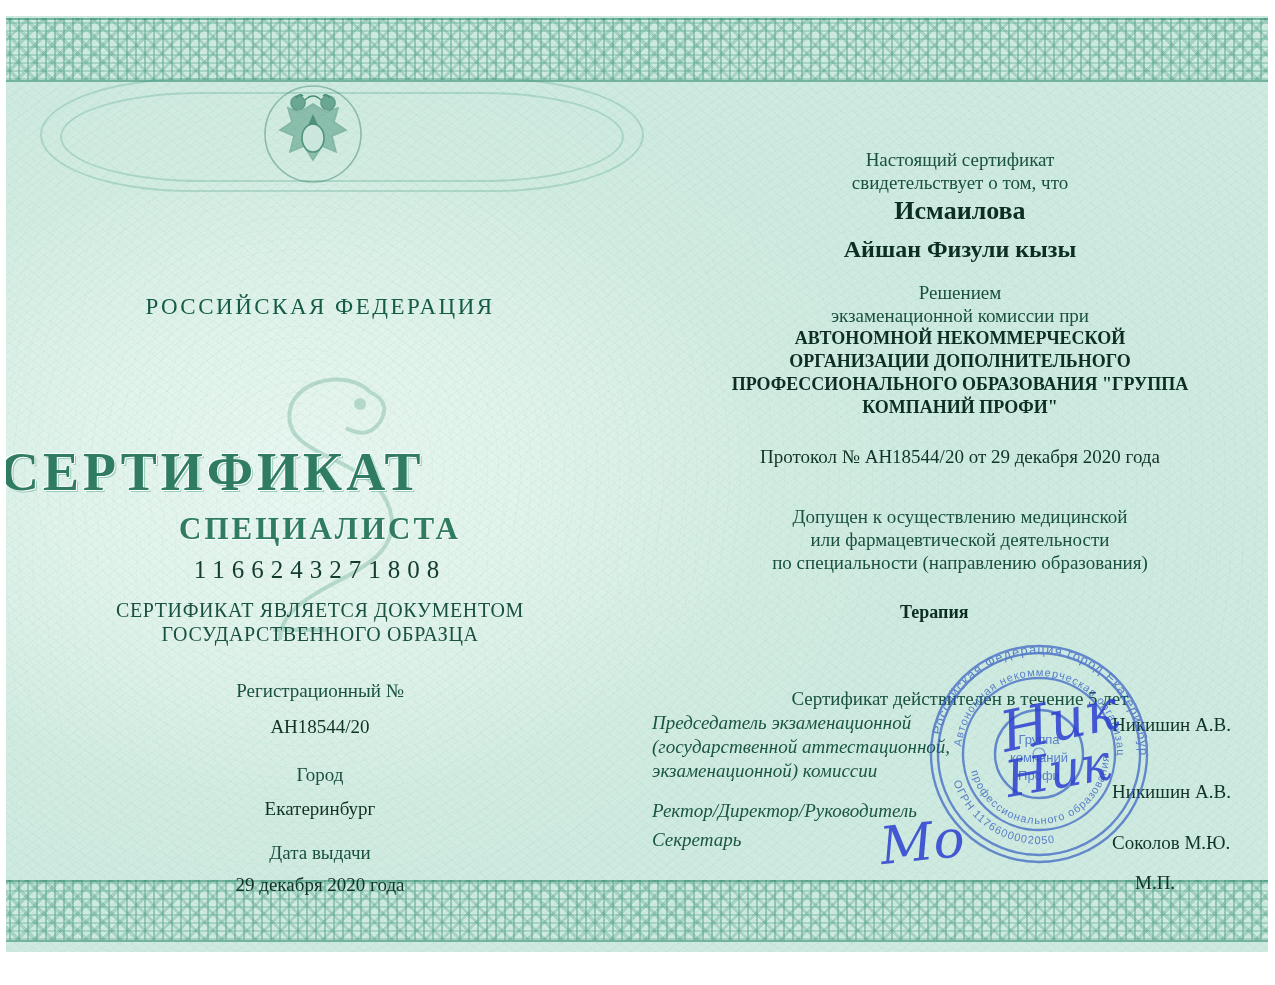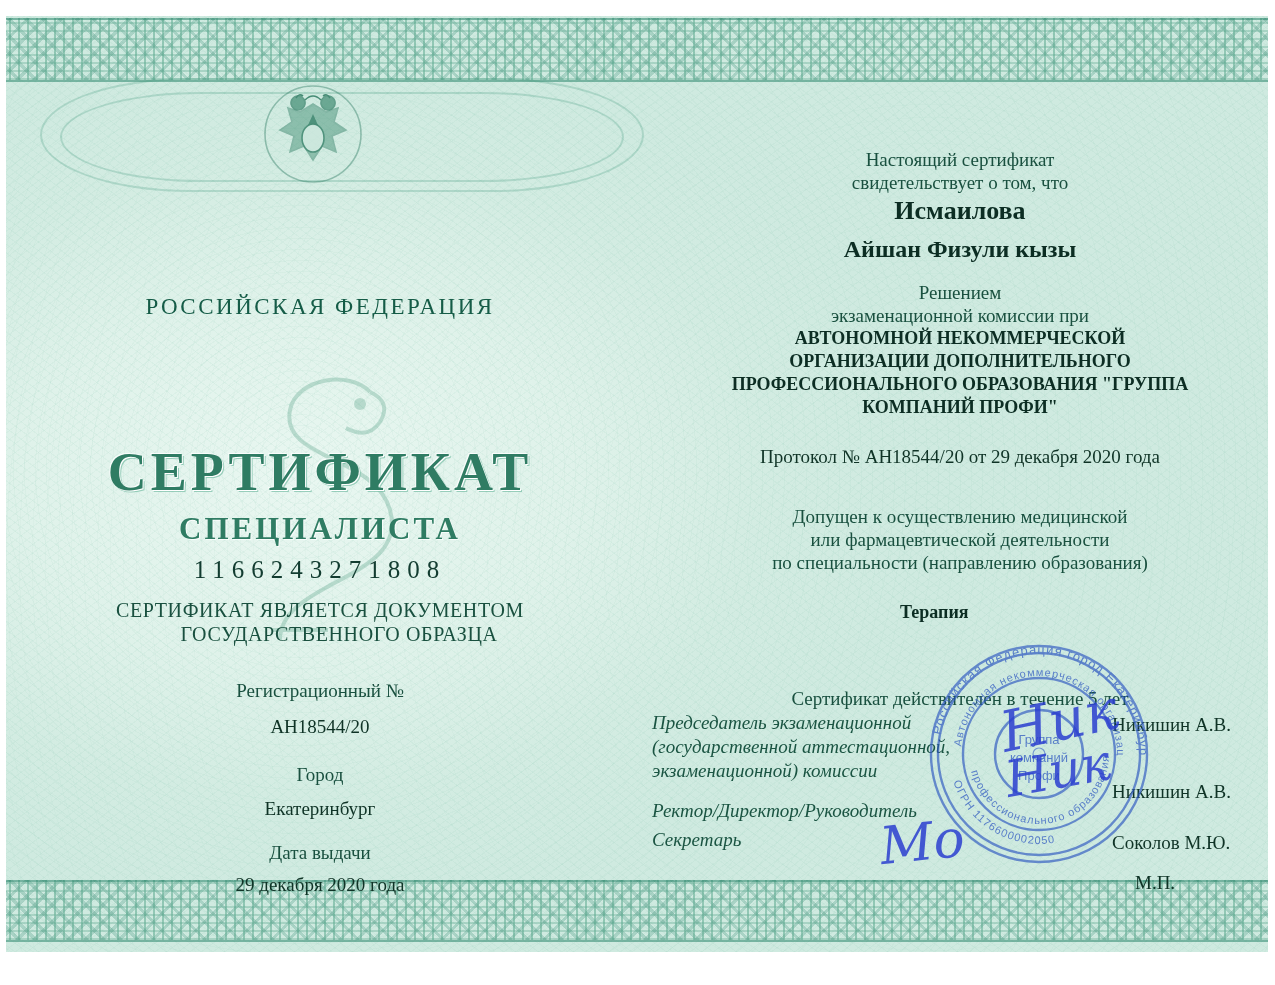--- a/index.html
+++ b/index.html
@@ -108,7 +108,6 @@
 
   #cert-word {
     left: 0; top: 425px; width: 640px;
-    text-align: center;
     font-size: 54px;
     letter-spacing: 4px;
     font-weight: 700;

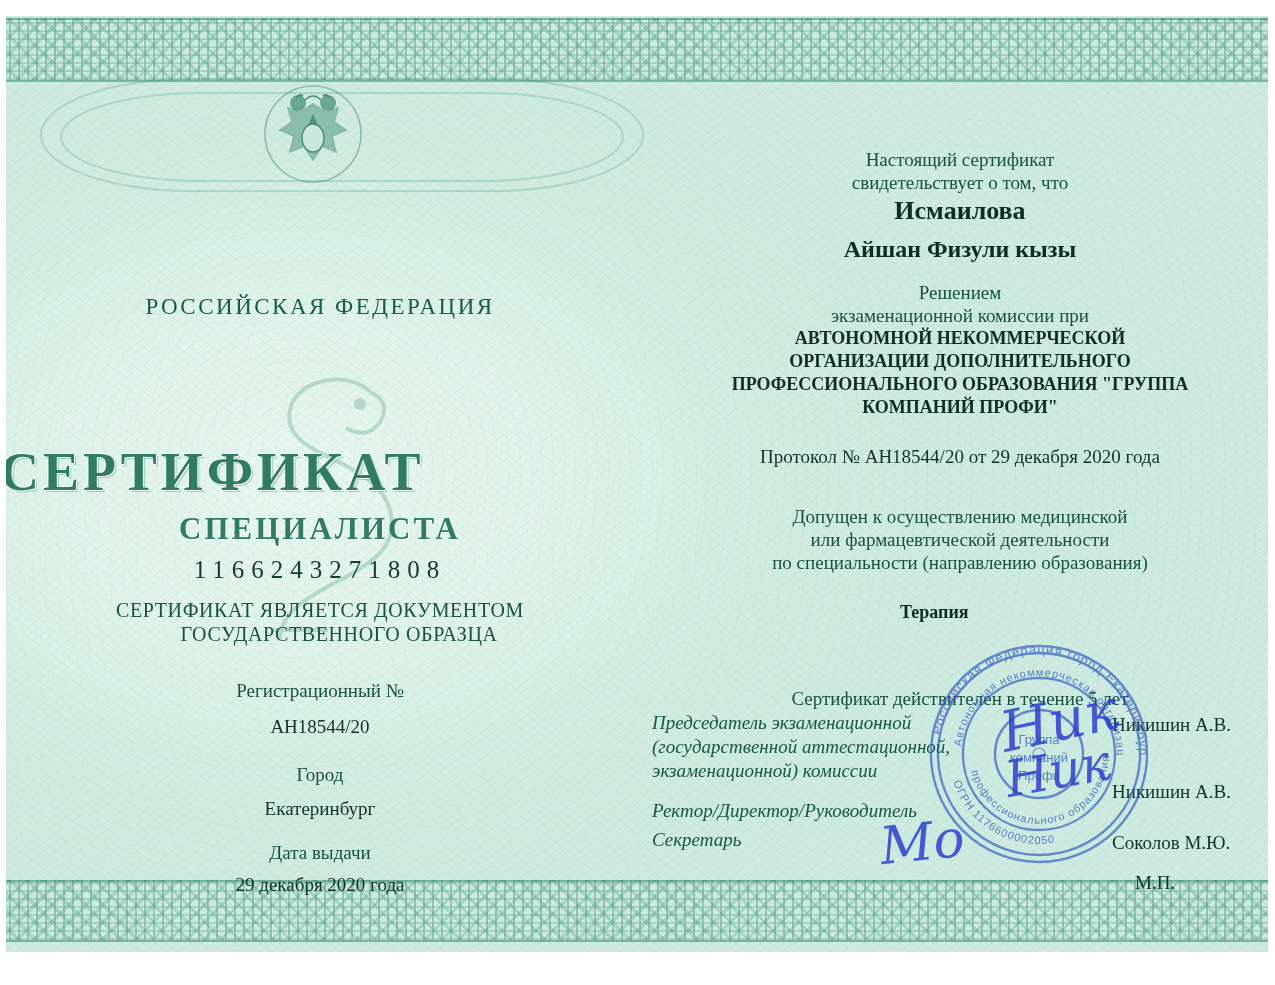--- a/index.html
+++ b/index.html
@@ -146,7 +146,6 @@
     font-size: 20px;
     letter-spacing: .6px;
     color: #19503f;
-    padding-left: 19px;
   }
 
   #reg-label { left: 0; top: 664px; width: 640px; text-align: center; font-size: 19px; color: #19503f; }

